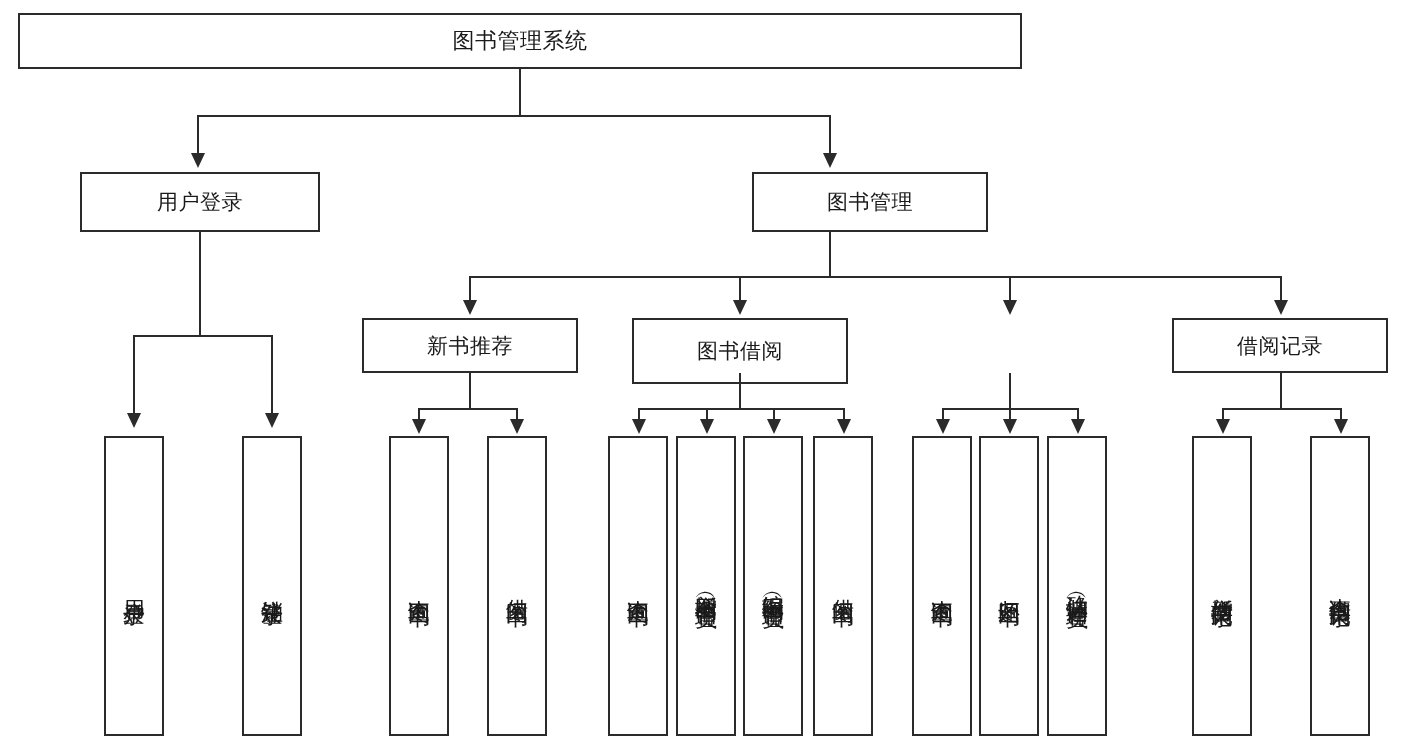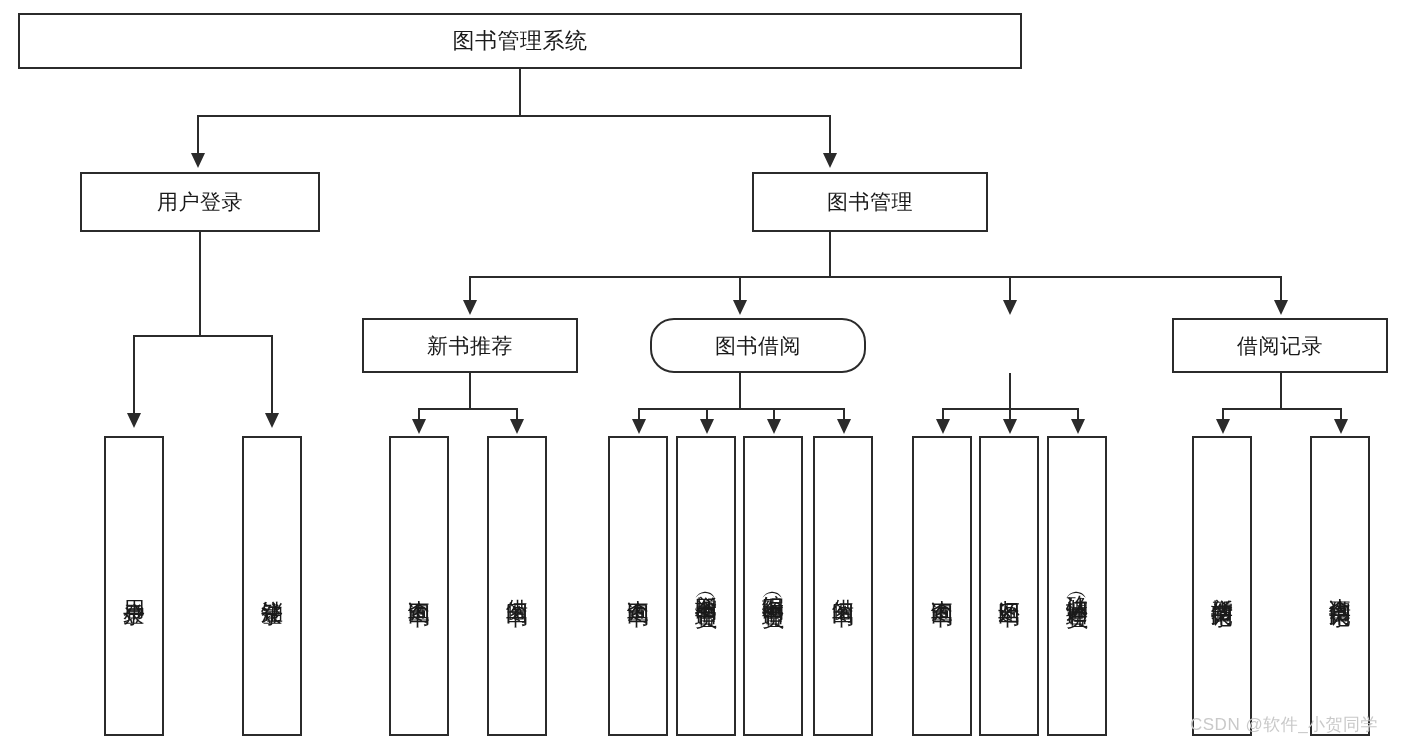--- a/index.html
+++ b/index.html
@@ -121,7 +121,7 @@
   <div class="node horiz" style="left:362px; top:318px; width:216px; height:55px;align-items:center;">
     <span class="label">新书推荐</span>
   </div>
-  <div class="node horiz" style="left:650px; top:318px; width:216px; height:55px;border-radius:24px;">
+  <div class="node horiz" style="left:632px; top:318px; width:216px; height:66px;">
     <span class="label">图书借阅</span>
   </div>
   <div class="node horiz" style="left:1172px; top:318px; width:216px; height:55px;">

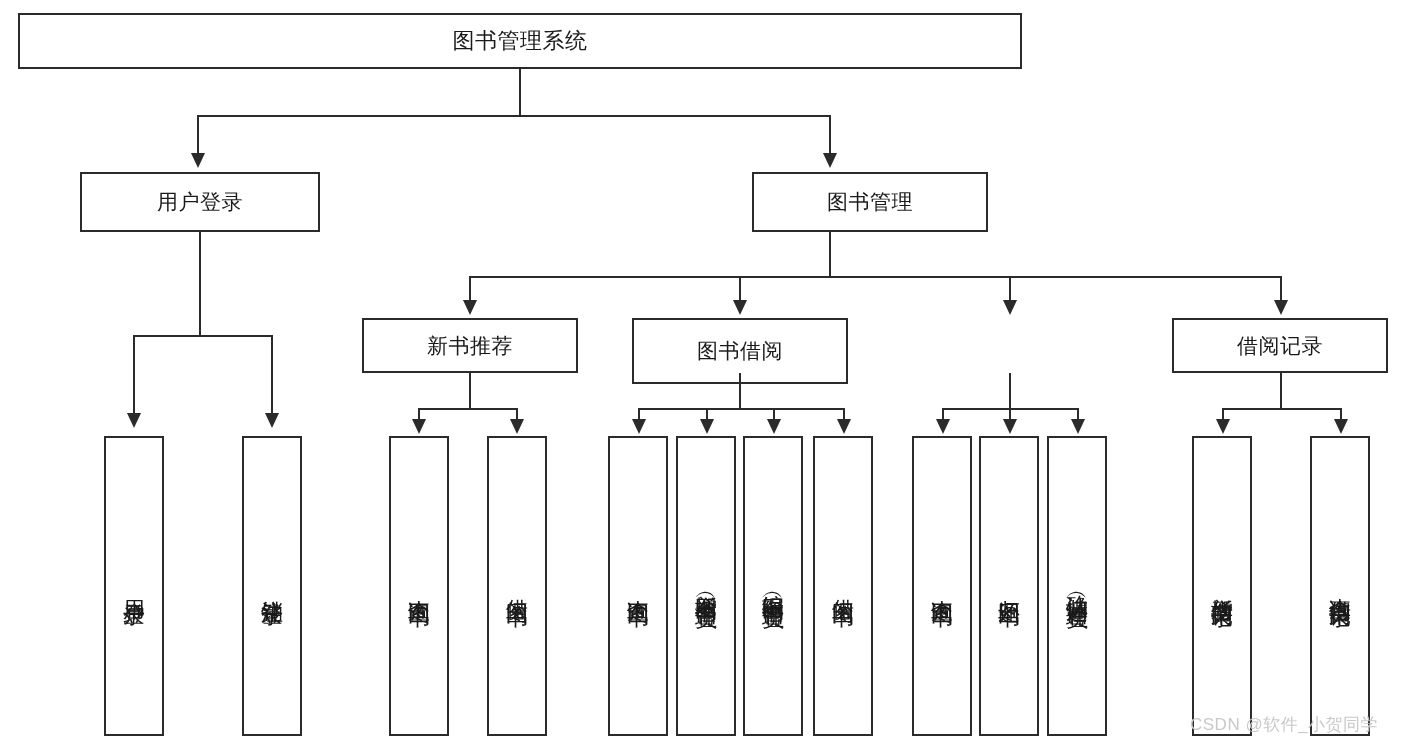--- a/index.html
+++ b/index.html
@@ -206,7 +206,6 @@
     <span class="label">查询借阅记录</span>
   </div>
 
-  <div class="watermark" style="left:1190px; top:713px;">CSDN @软件_小贺同学</div>
 
 </div>
 

